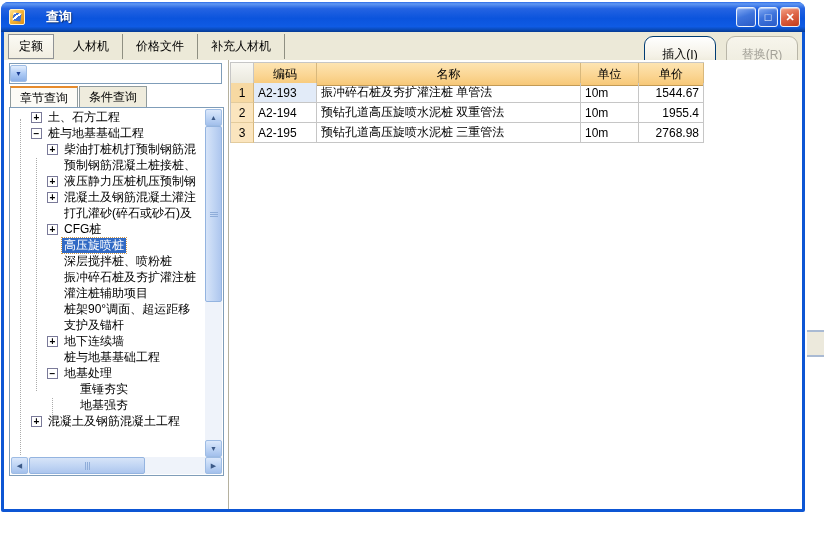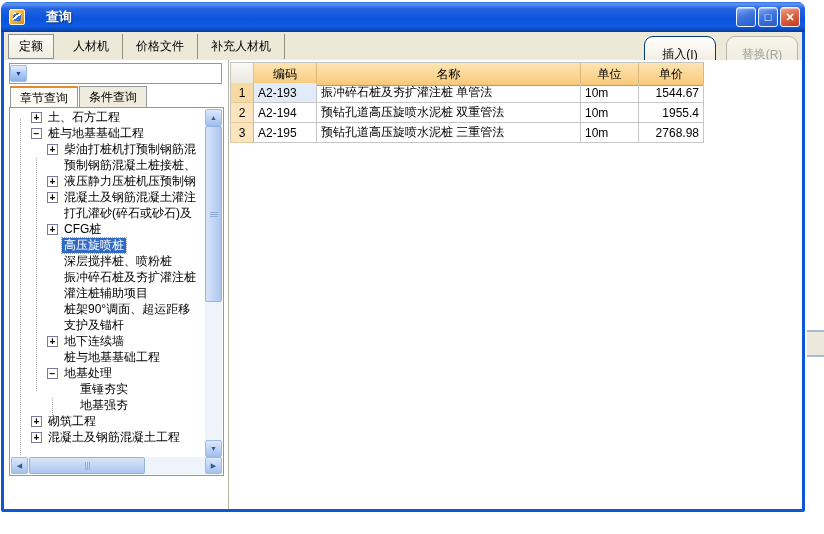--- a/index.html
+++ b/index.html
@@ -286,10 +286,6 @@
                 </div>
               <div class="trow L1">
                   <span class="exp plus"></span>
-                  <span class="tlbl">砌筑工程</span>
-                </div>
-              <div class="trow L1">
-                  <span class="exp plus"></span>
                   <span class="tlbl">混凝土及钢筋混凝土工程</span>
                 </div>
             </div>

